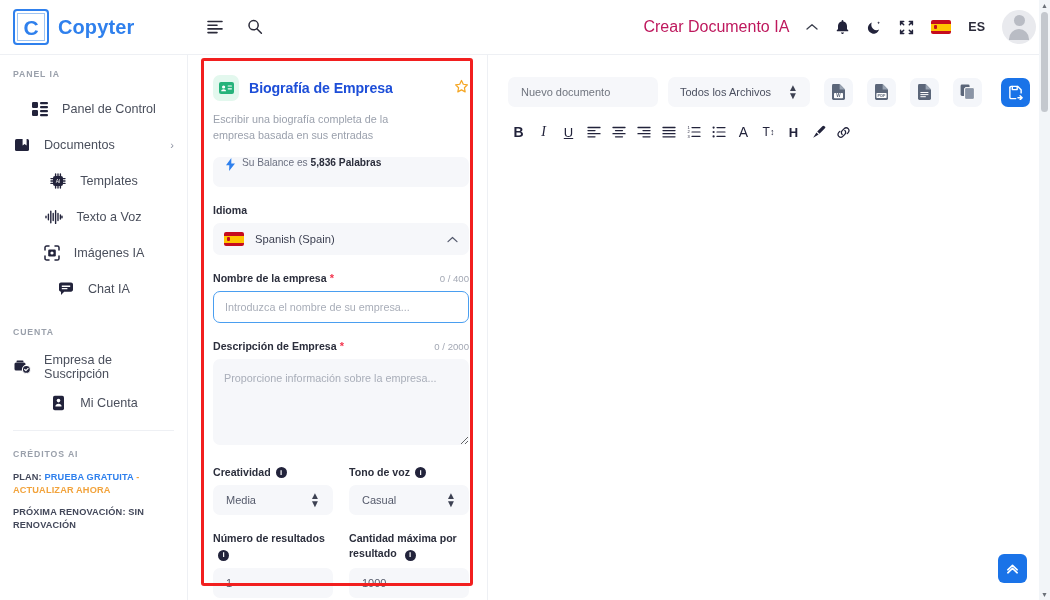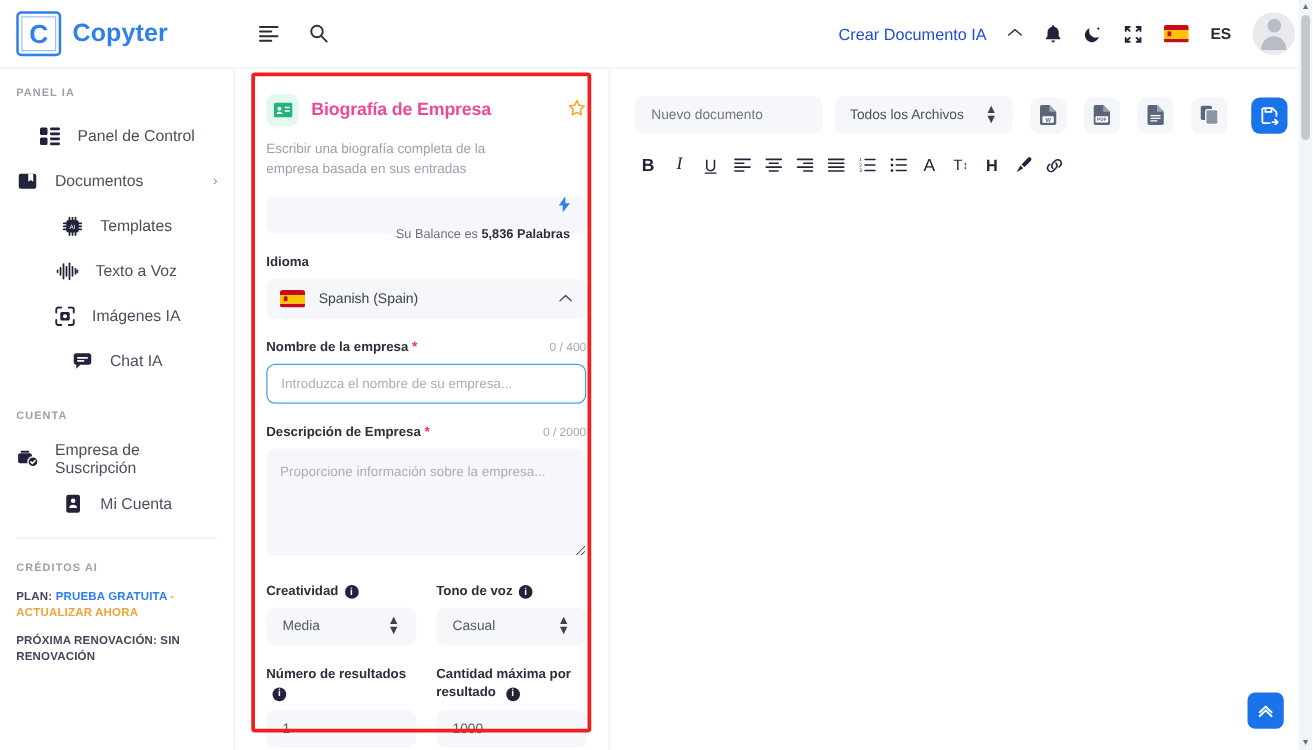--- a/index.html
+++ b/index.html
@@ -29,7 +29,7 @@
   .nav-ic { color: #2b2b3a; display: flex; align-items: center; justify-content: center; cursor: pointer; }
 
   .nav-right { margin-left: auto; display: flex; align-items: center; gap: 17px; padding-right: 14px; }
-  .nav-link-text { font-size: 13px; color: #1d4ed8; }
+  .nav-link-text { font-size: 16px; color: #be185d; }
   .chev-up { color: #3b3f4d; font-size: 11px; }
   .flag {
     width: 20px; height: 14px; border-radius: 2px; overflow: hidden;

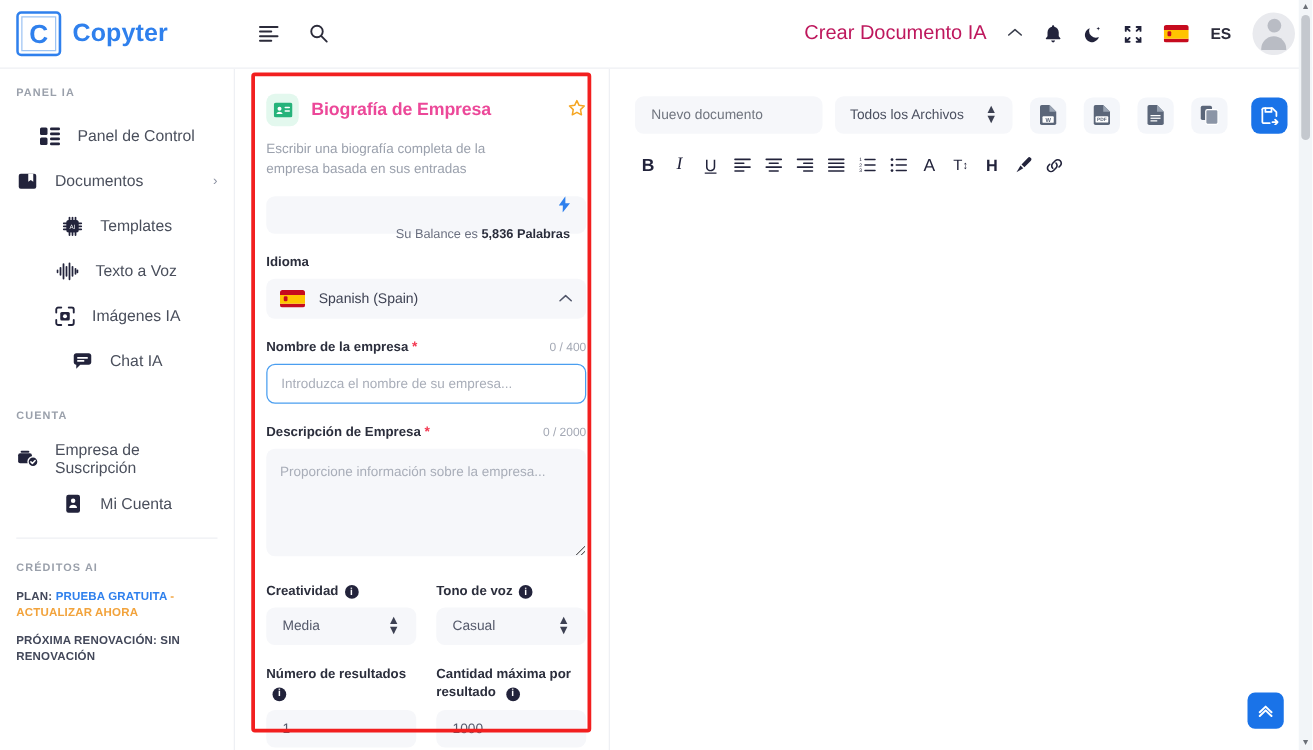--- a/index.html
+++ b/index.html
@@ -96,7 +96,7 @@
     width: 26px; height: 26px; border-radius: 7px; background: #e3f8ee;
     display: flex; align-items: center; justify-content: center; flex: 0 0 26px;
   }
-  .fp-title { font-size: 14.2px; font-weight: 700; color: #ec4899; letter-spacing: -.1px; }
+  .fp-title { font-size: 14.2px; font-weight: 700; color: #1d4ed8; letter-spacing: -.1px; }
   .fp-star { margin-left: auto; color: #f5a623; font-size: 15px; cursor: pointer; }
   .fp-desc { font-size: 10.8px; color: #9ba1ad; line-height: 1.5; margin-top: 10px; max-width: 218px; }
 

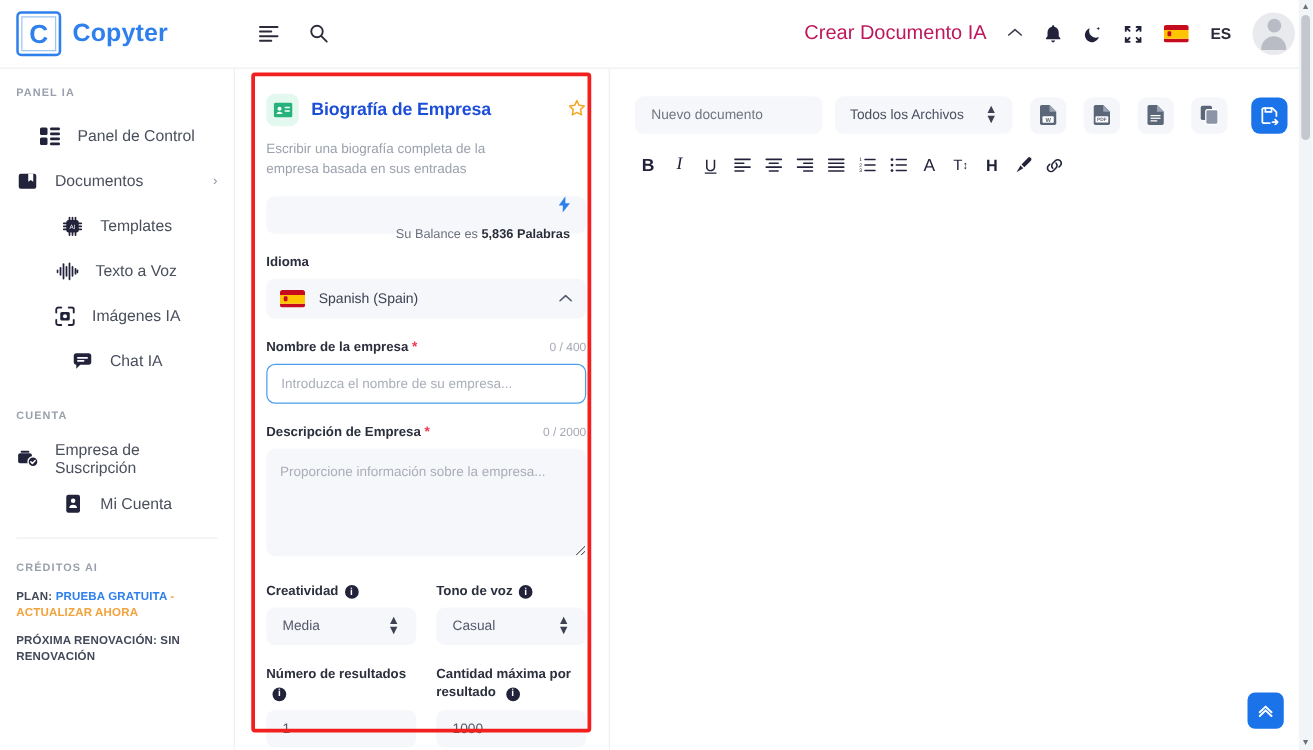--- a/index.html
+++ b/index.html
@@ -102,7 +102,7 @@
 
   .balance {
     margin-top: 14px; background: #f6f7fa; border-radius: 7px; height: 30px;
-    display: flex; align-items: flex-end; gap: 7px; padding: 0 13px; flex-direction: column;
+    display: flex; align-items: flex-start; gap: 7px; padding: 0 13px;
   }
   .balance-txt { font-size: 10.2px; color: #6b7080; }
   .balance-txt b { color: #2b2e3c; font-weight: 700; }

